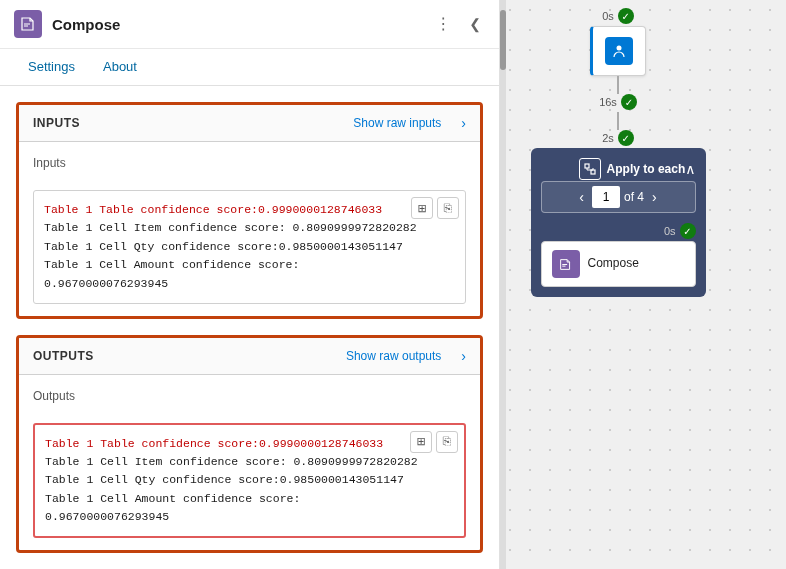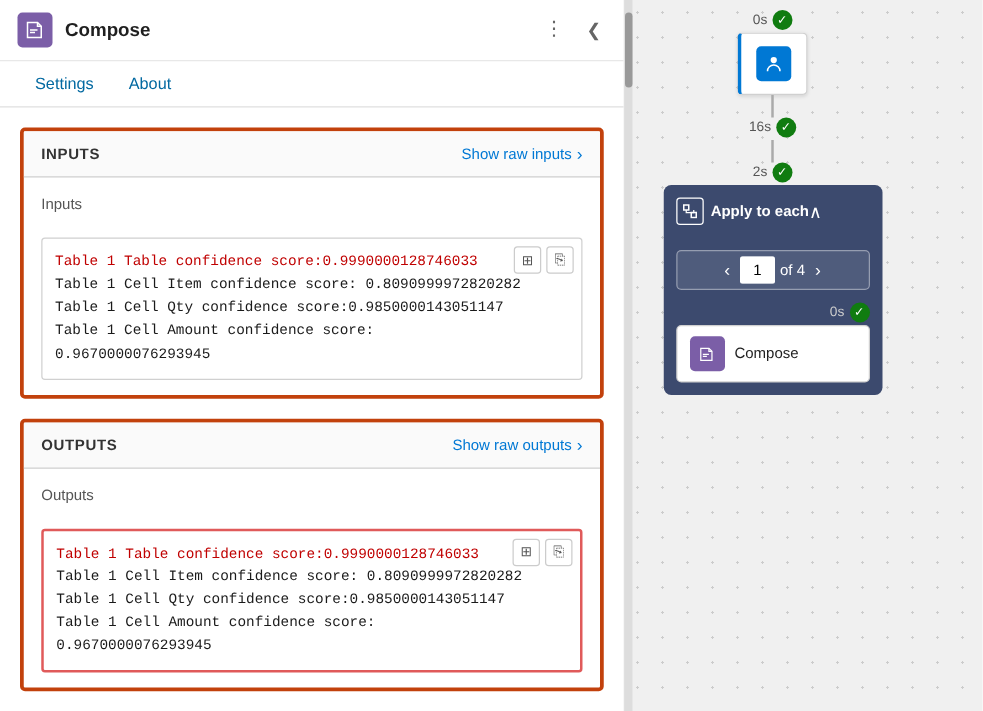--- a/index.html
+++ b/index.html
@@ -126,7 +126,7 @@
     .show-raw-btn {
       display: flex;
       align-items: center;
-      gap: 4px;
+      gap: 20px;
       color: #0078d4;
       font-size: 12px;
       cursor: pointer;

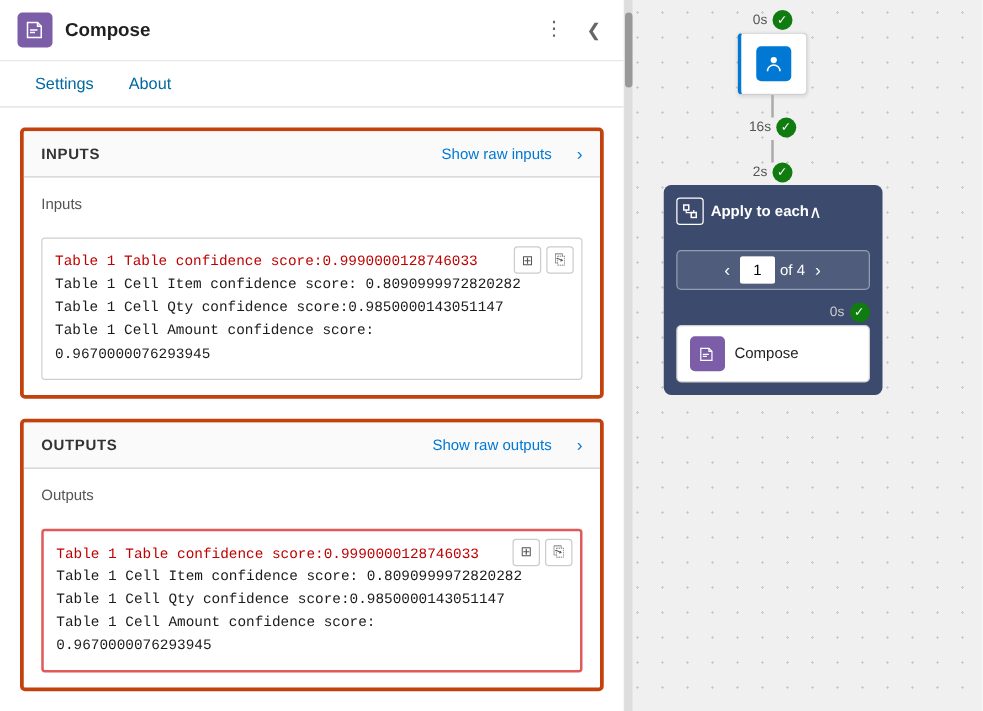--- a/index.html
+++ b/index.html
@@ -309,8 +309,8 @@
     .apply-header {
       display: flex;
       align-items: center;
-      justify-content: flex-start;
-      margin-bottom: 20px;
+      justify-content: flex-end;
+      margin-bottom: 1px;
     }
 
     .apply-title-row {

